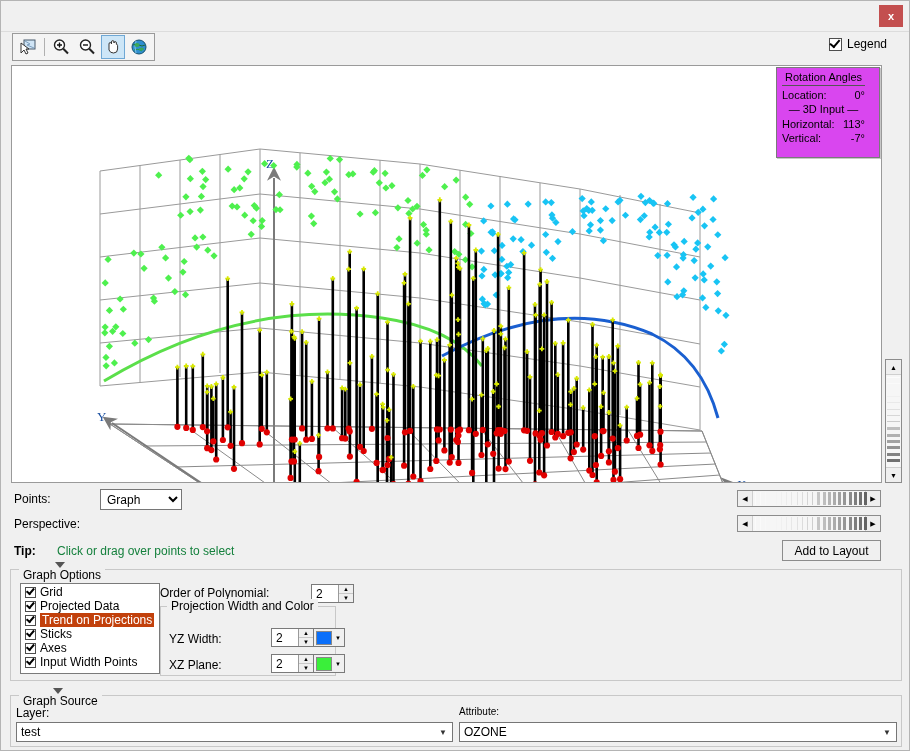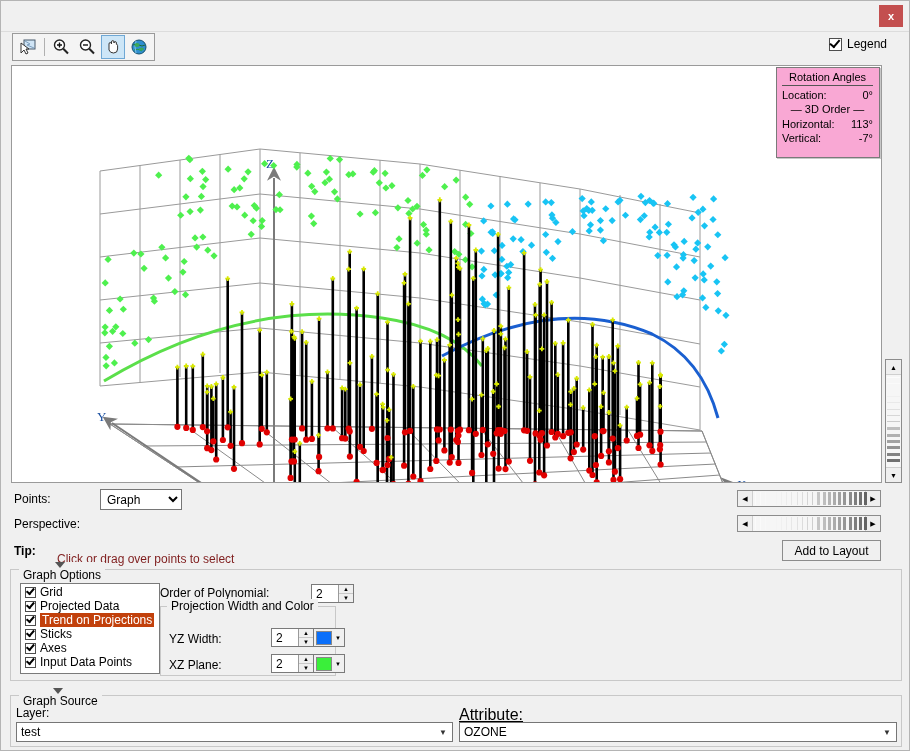--- a/index.html
+++ b/index.html
@@ -119,11 +119,11 @@
     position: absolute;
     left: 764px; top: 1px;
     width: 104px; height: 91px;
-    background: #f9a8d4;
+    background: #d946ef;
     border: 1px solid #7a7a7a;
     box-shadow: 1px 1px 0 #c8c8c8;
     font-size: 11px;
-    padding: 3px 6px 0 5px;
+    padding: 3px 14px 0 5px;
   }
   #rotbox .rtitle {
     text-align: center;

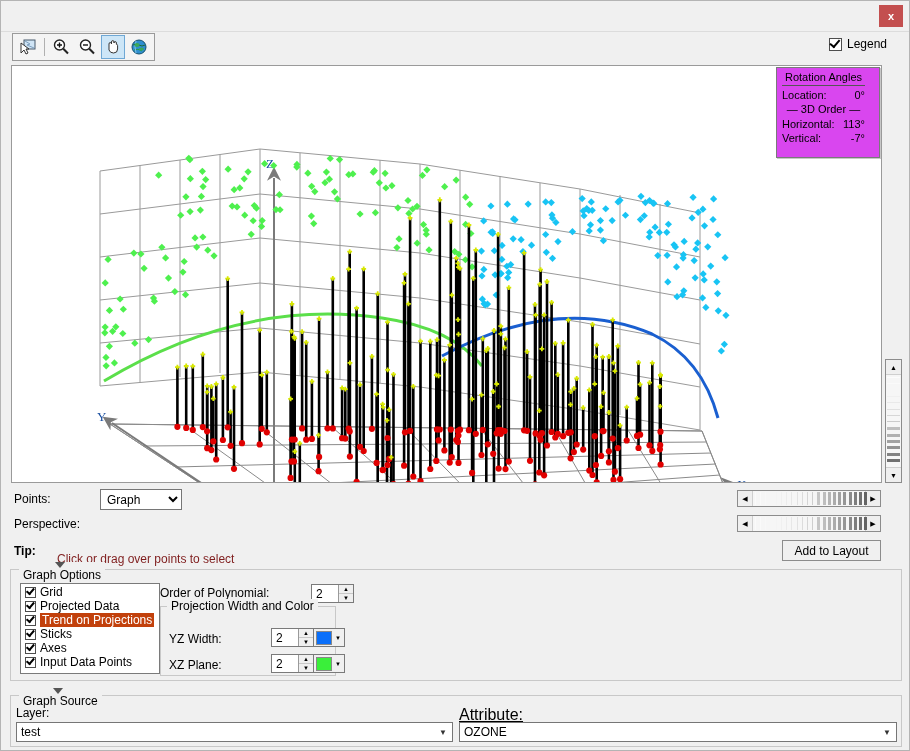--- a/index.html
+++ b/index.html
@@ -1134,7 +1134,7 @@
         <span>Location:</span>
         <span>0°</span>
       </div>
-      <div class="rcenter">— 3D Order —</div>
+      <div class="rcenter">— 3D Input —</div>
       <div class="rrow">
         <span>Horizontal:</span>
         <span>113°</span>

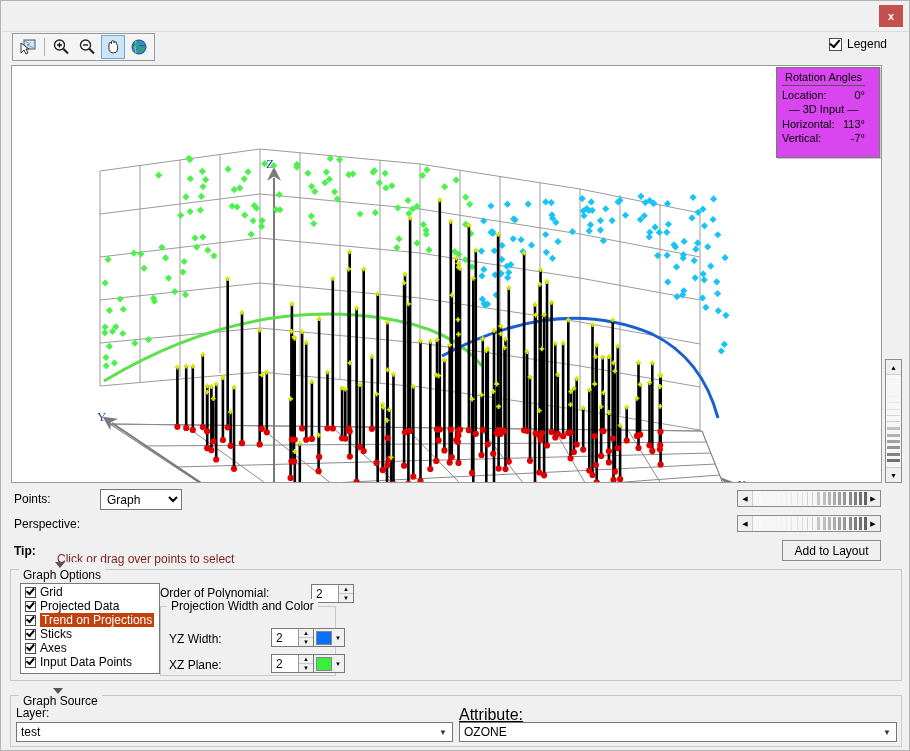--- a/index.html
+++ b/index.html
@@ -172,7 +172,7 @@
   }
   #persp-label { position: absolute; left: 13px; top: 516px; }
   #tip-label { position: absolute; left: 13px; top: 543px; font-weight: bold; }
-  #tip-text { position: absolute; left: 56px; top: 543px; color: #7f1d1d; margin-top: 8px; }
+  #tip-text { position: absolute; left: 56px; top: 543px; color: #15803d; }
 
   .htrack {
     position: absolute;

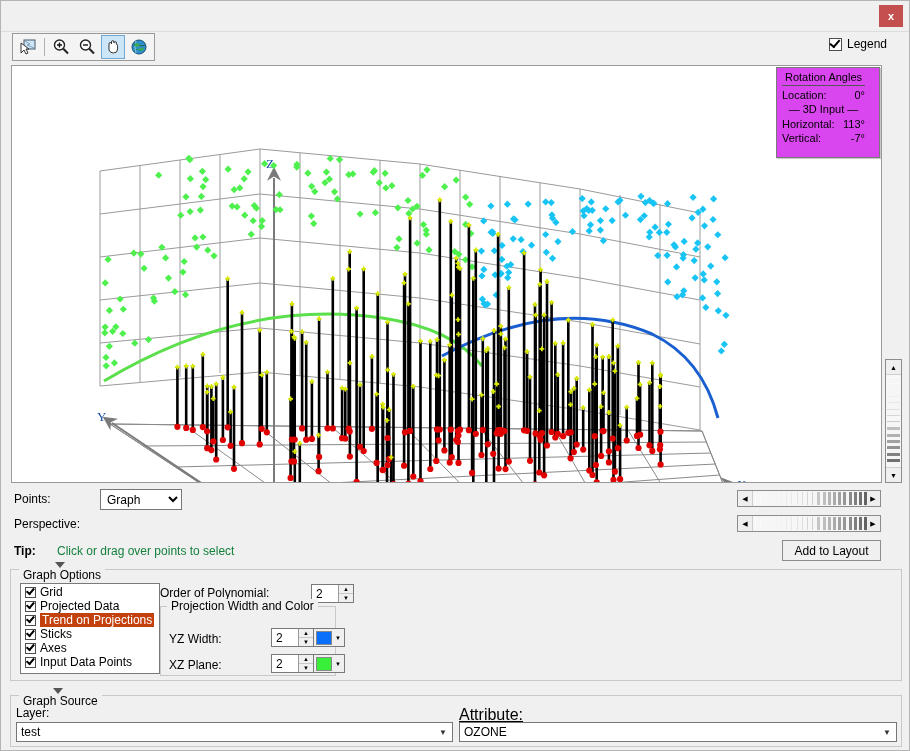--- a/index.html
+++ b/index.html
@@ -1264,7 +1264,7 @@
         </div>
         <div class="opt-item">
           <span class="cbox"></span>
-          <span class="opt-text">Input Data Points</span>
+          <span class="opt-text">Input Width Points</span>
         </div>
       </div>
   </div>

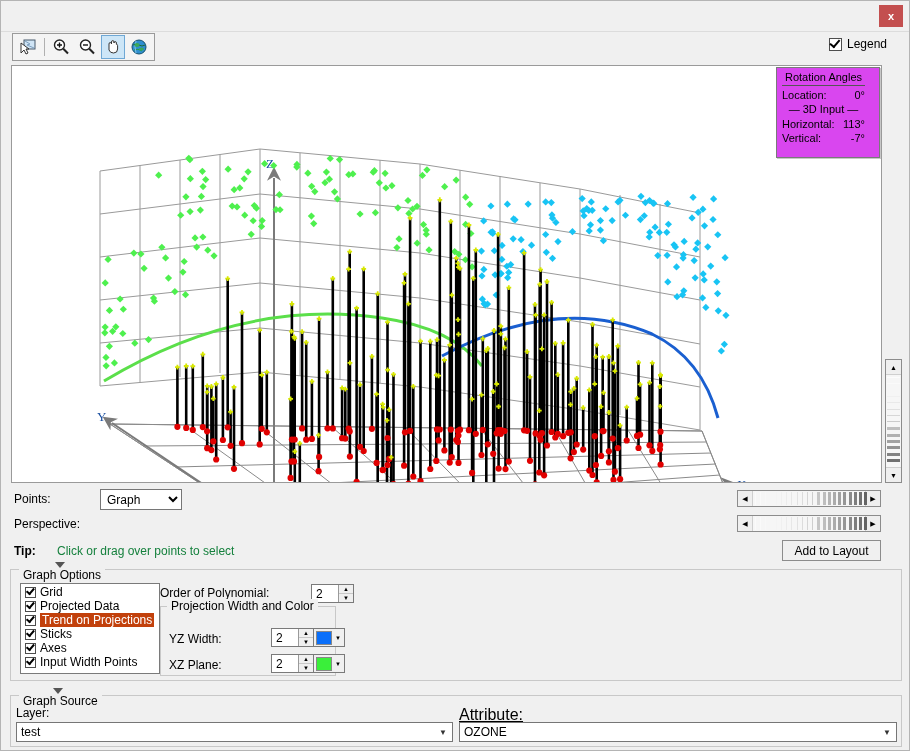--- a/index.html
+++ b/index.html
@@ -340,7 +340,7 @@
     border: 1px solid #c8c8c8;
   }
   #layer-label { position: absolute; left: 5px; top: 10px; font-size: 12px; }
-  #attr-label { position: absolute; left: 448px; top: 10px; font-size: 16px; text-decoration: underline; }
+  #attr-label { position: absolute; left: 448px; top: 10px; font-size: 10px; }
   .combo {
     position: absolute;
     height: 20px;

